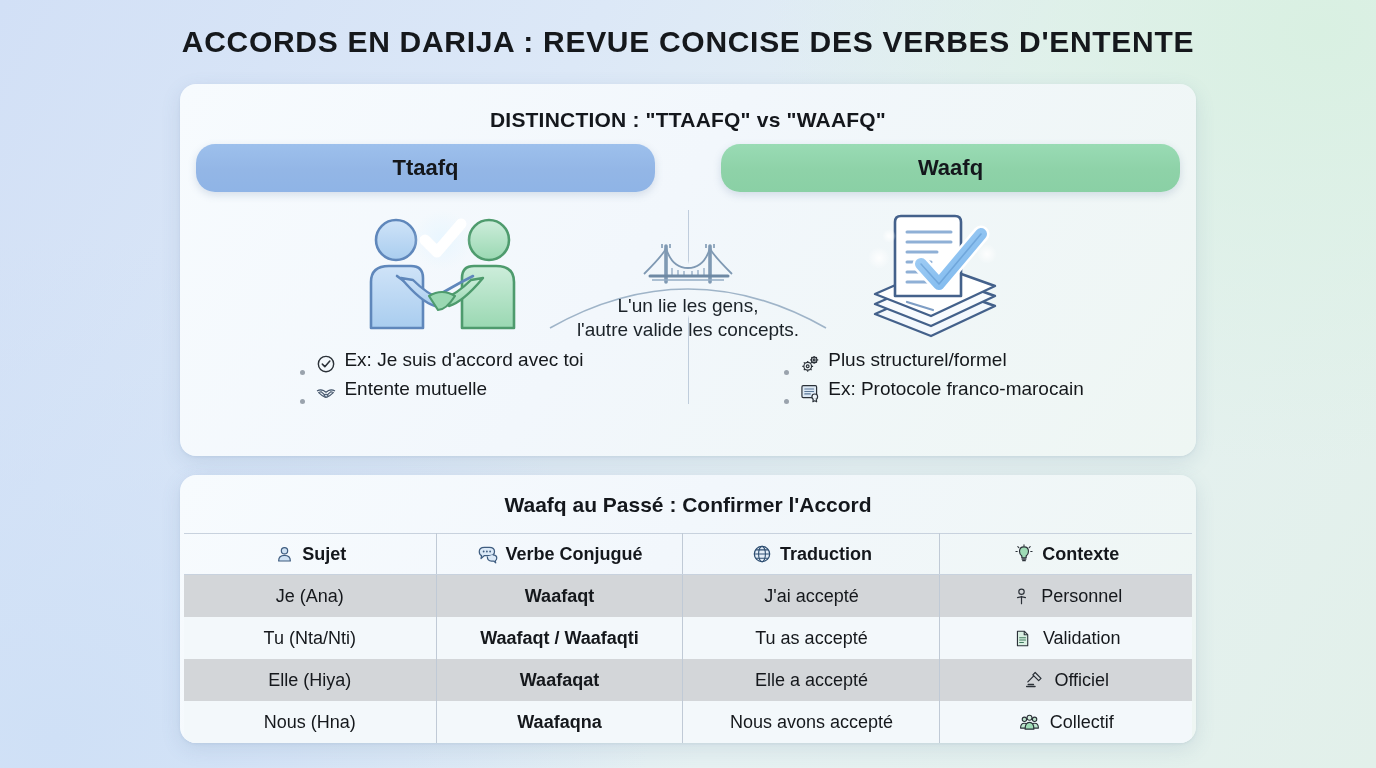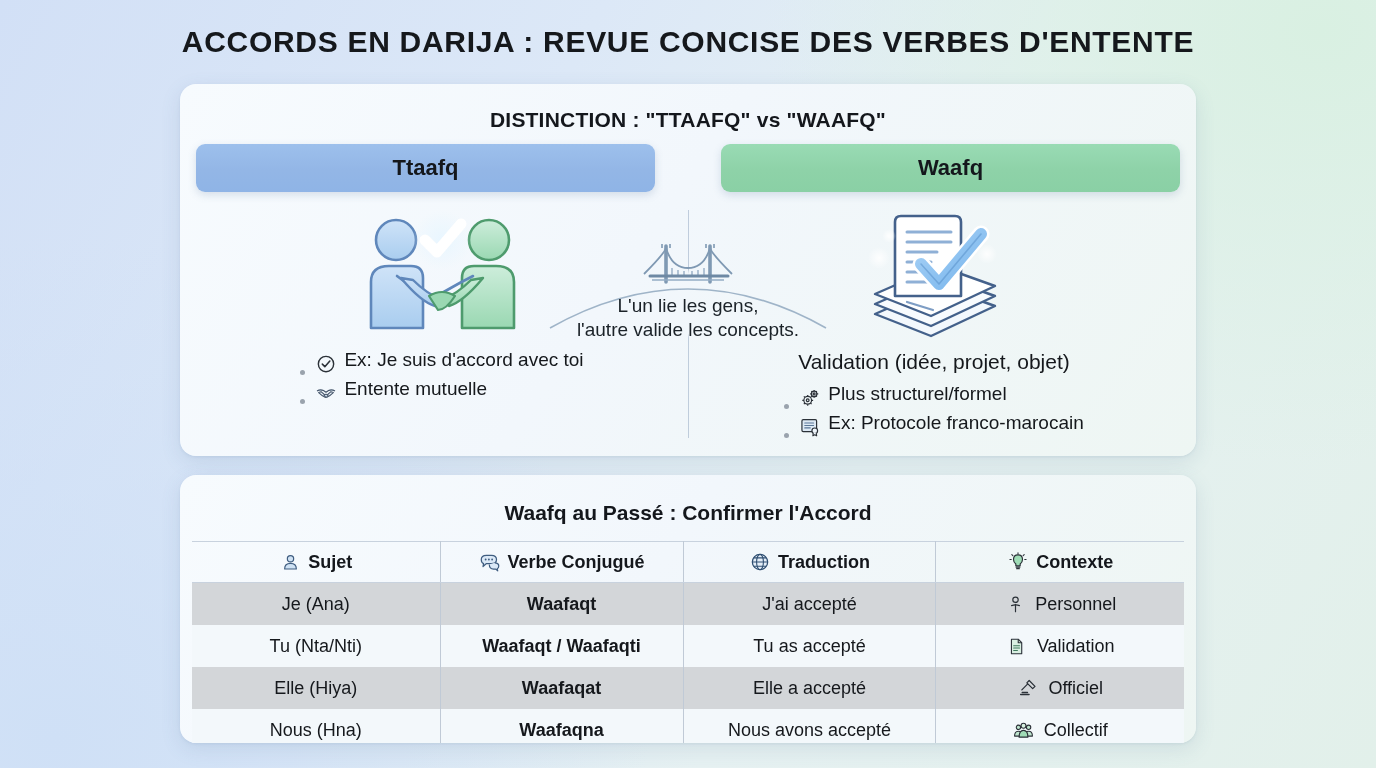--- a/index.html
+++ b/index.html
@@ -80,7 +80,7 @@
   .pill {
     flex: 1;
     height: 48px;
-    border-radius: 9px;
+    border-radius: 19px;
     display: flex;
     align-items: center;
     justify-content: center;

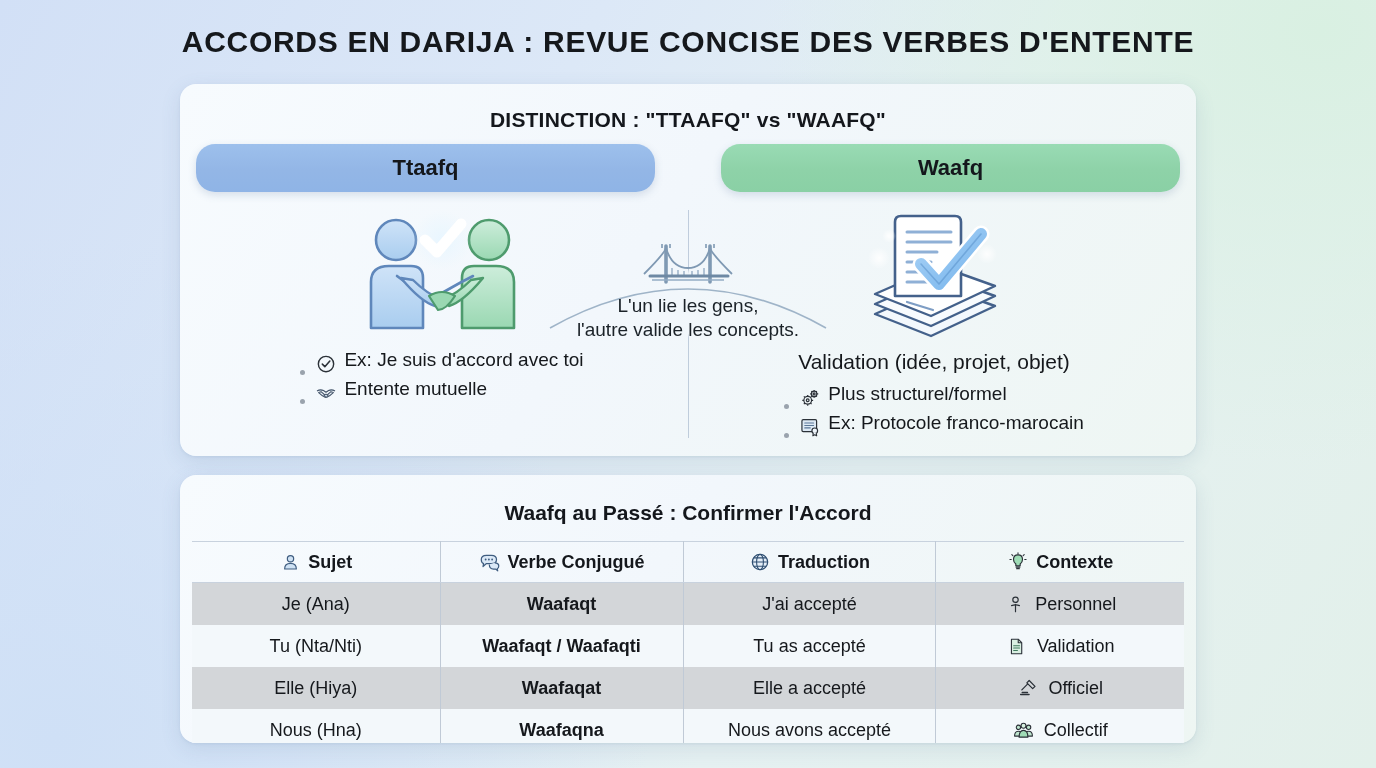--- a/index.html
+++ b/index.html
@@ -382,7 +382,6 @@
           </svg>
         </div>
 
-        <div class="col-heading">Validation (idée, projet, objet)</div>
 
         <ul class="bullets">
           <li>

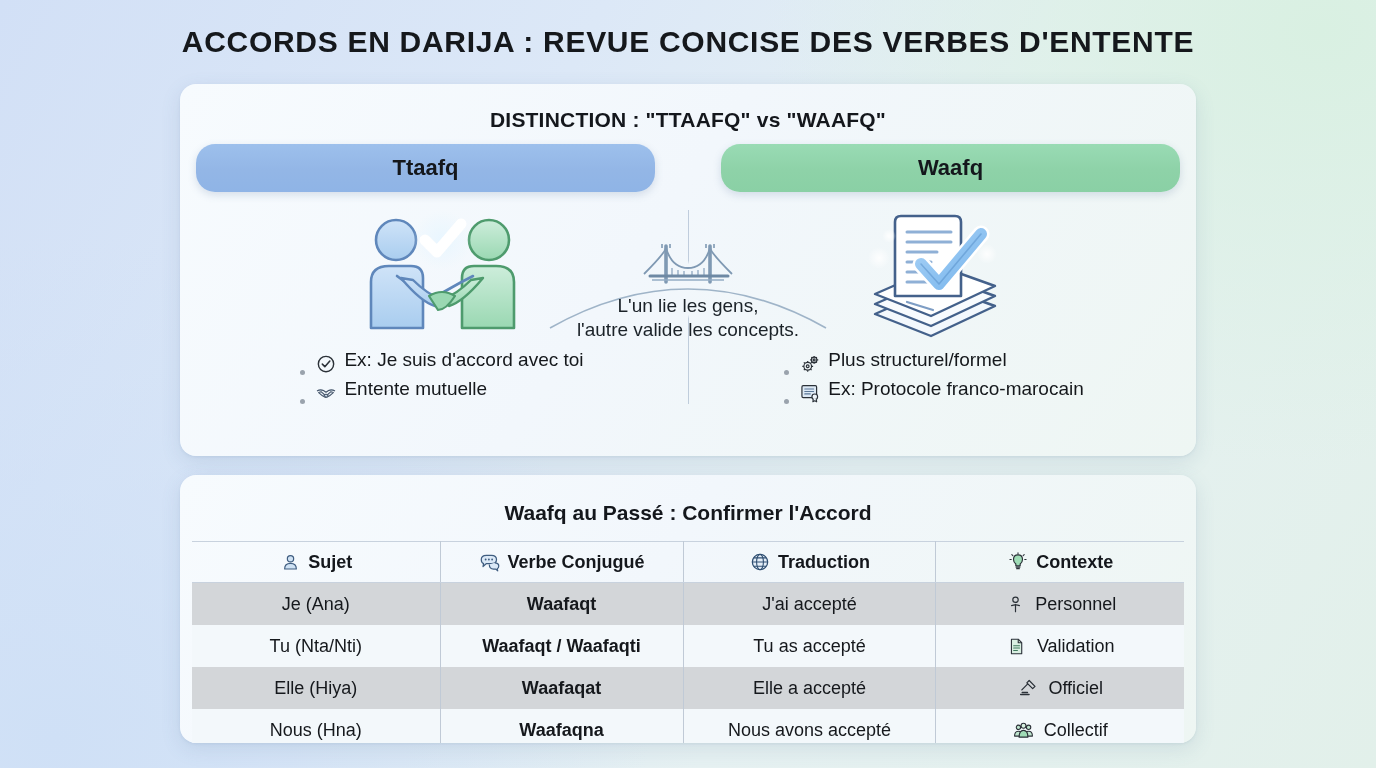--- a/index.html
+++ b/index.html
@@ -58,7 +58,7 @@
   #table-card {
     top: 475px;
     height: 268px;
-    padding: 12px;
+    padding: 4px;
     overflow: hidden;
   }
 

